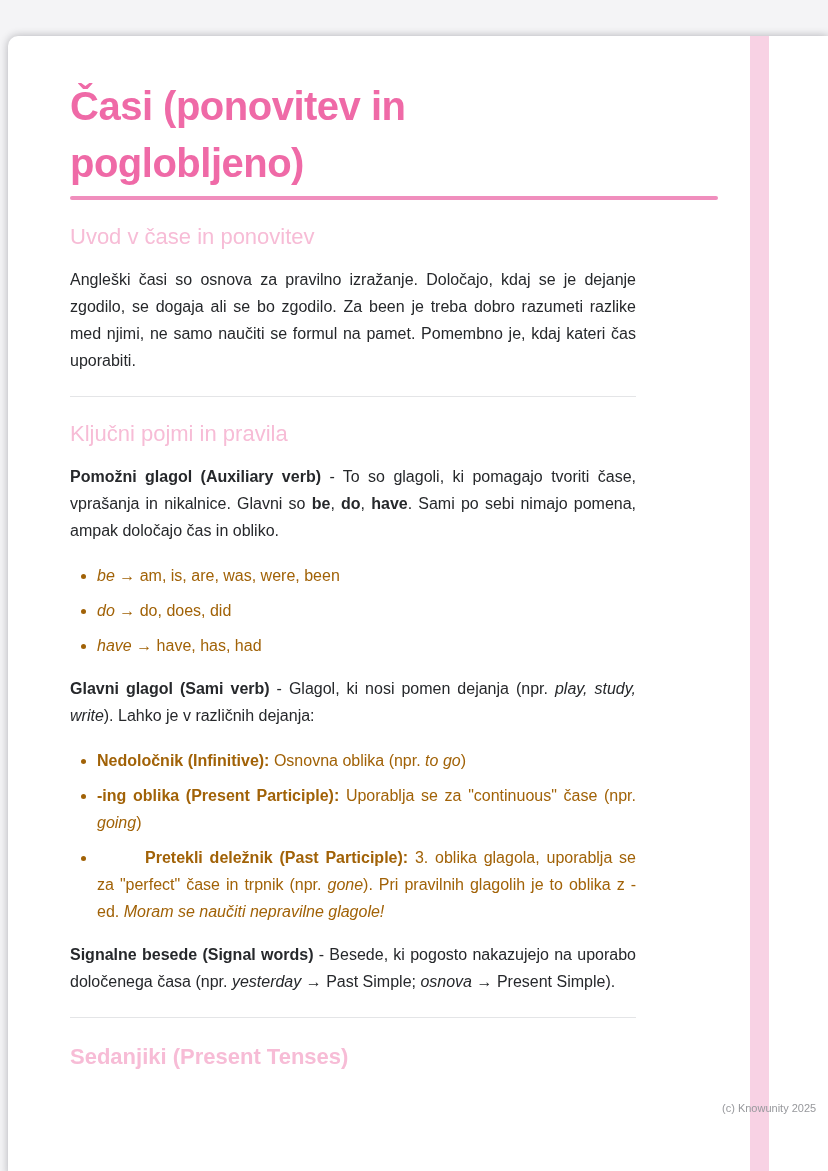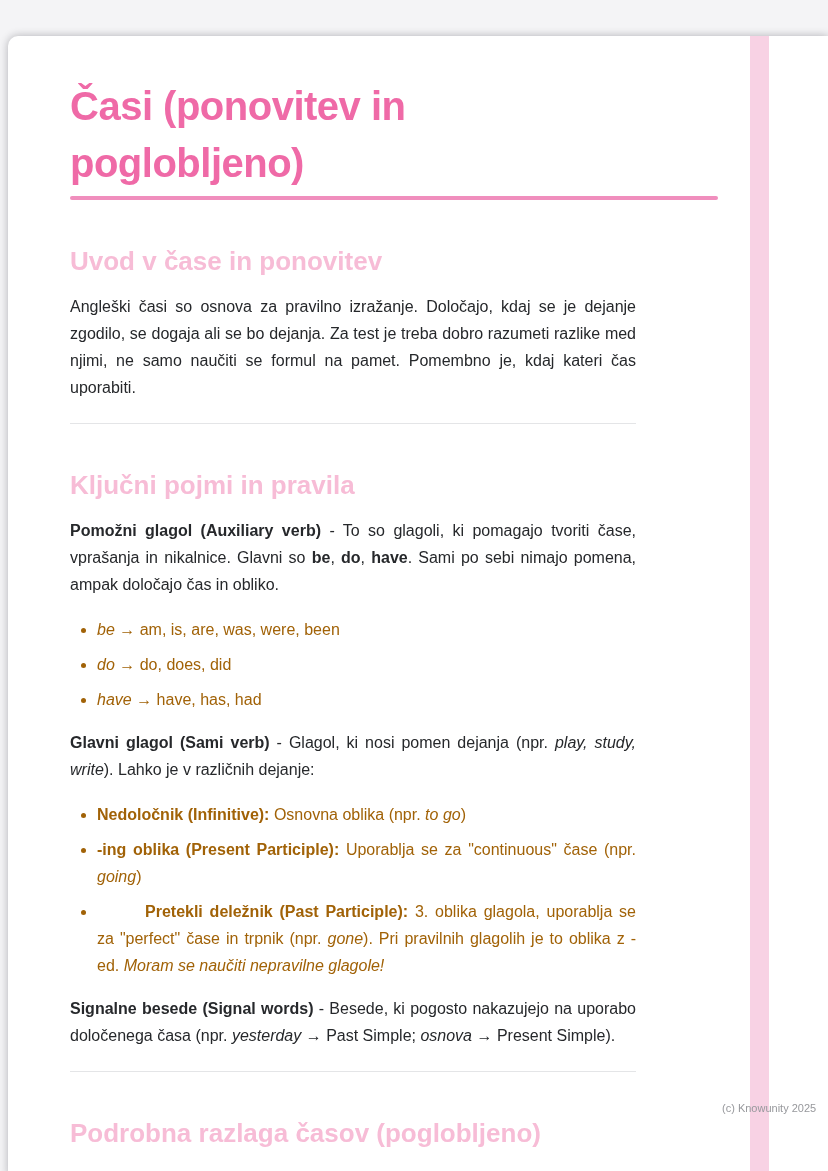--- a/index.html
+++ b/index.html
@@ -45,9 +45,9 @@
     background: var(--rule-color, #f08ebd);
   }
   h2 {
-    margin-top: 46px;
-    font-size: 26px;
-    font-weight: bold;
+    margin-top: 24px;
+    font-size: 22px;
+    font-weight: normal;
     color: var(--heading-color, #f7bcd6);
   }
   h3 {

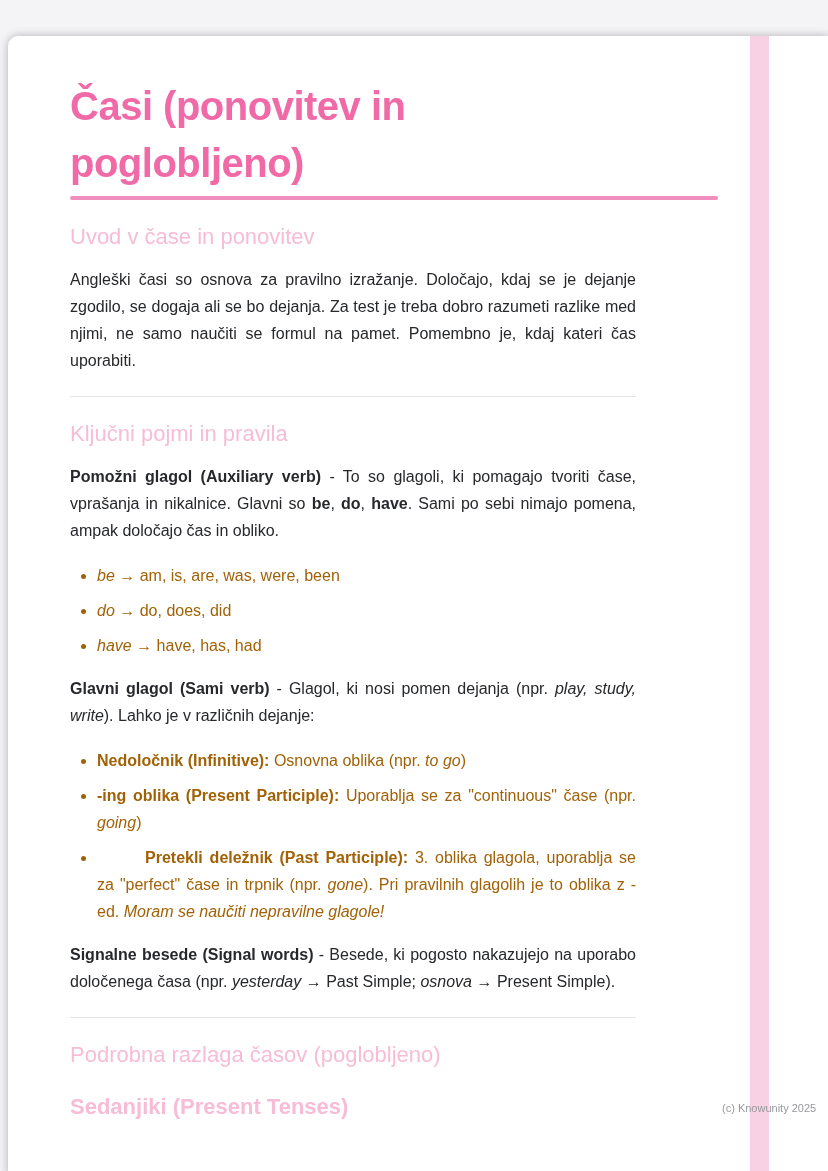--- a/index.html
+++ b/index.html
@@ -103,7 +103,7 @@
 
       <section>
         <h2>Uvod v čase in ponovitev</h2>
-        <p class="para"><span>Angleški časi so osnova za pravilno izražanje. Določajo, kdaj se je dejanje zgodilo, se dogaja ali se bo dejanja. Za test je treba dobro razumeti razlike med njimi, ne samo naučiti se formul na pamet. Pomembno je, kdaj kateri čas uporabiti.</span></p>
+        <p class="para"><span>Angleški časi so osnova za pravilno izražanje. Določajo, kdaj se je dejanje zgodilo, se dogaja ali se bo zgodilo. Za been je treba dobro razumeti razlike med njimi, ne samo naučiti se formul na pamet. Pomembno je, kdaj kateri čas uporabiti.</span></p>
       </section>
 
       <hr class="divider">

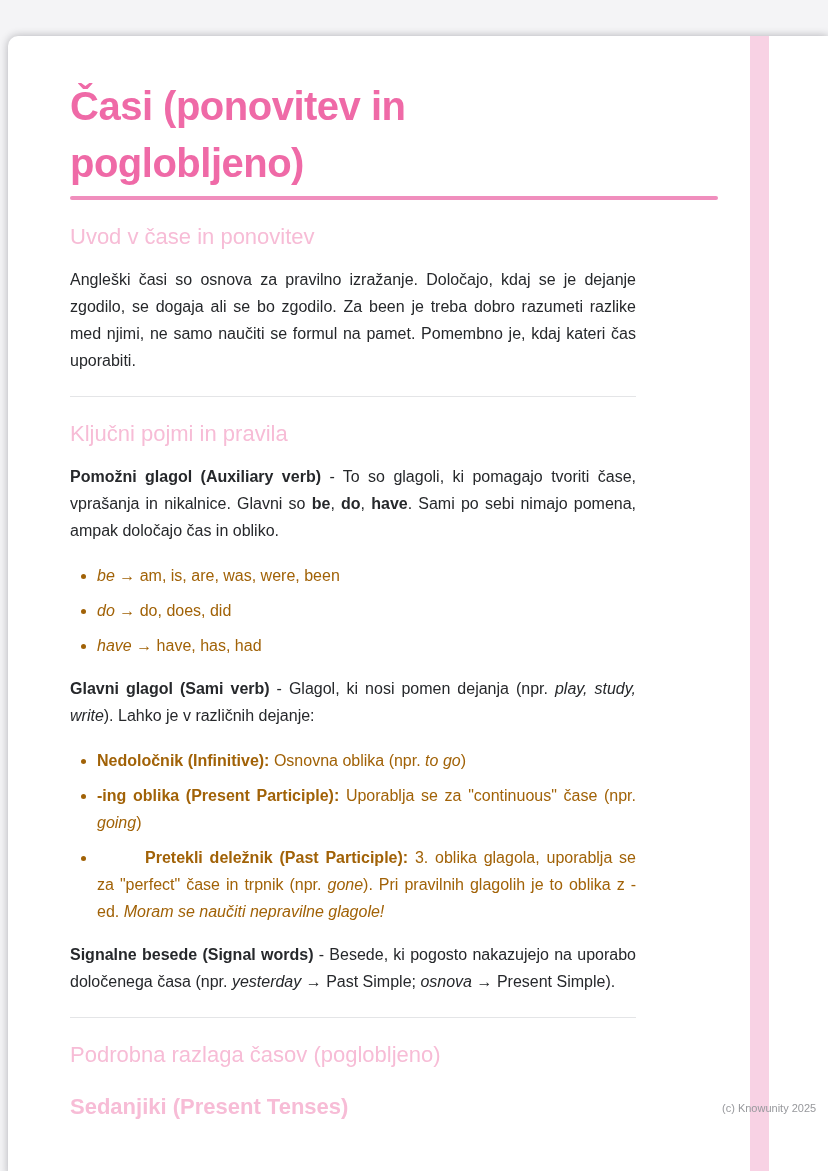--- a/index.html
+++ b/index.html
@@ -118,7 +118,7 @@
           <li><span style="font-style: italic;">have</span><span> → have, has, had</span></li>
         </ul>
 
-        <p class="para"><span style="font-weight: 700;">Glavni glagol (Sami verb)</span><span> - Glagol, ki nosi pomen dejanja (npr. </span><span style="font-style: italic;">play, study, write</span><span>). Lahko je v različnih dejanje:</span></p>
+        <p class="para"><span style="font-weight: 700;">Glavni glagol (Sami verb)</span><span> - Glagol, ki nosi pomen dejanja (npr. </span><span style="font-style: italic;">play, study, write</span><span>). Lahko je v različnih dejanja:</span></p>
 
         <ul class="list">
           <li><span style="font-weight: 700;">Nedoločnik (Infinitive):</span><span> Osnovna oblika (npr. </span><span style="font-style: italic;">to go</span><span>)</span></li>

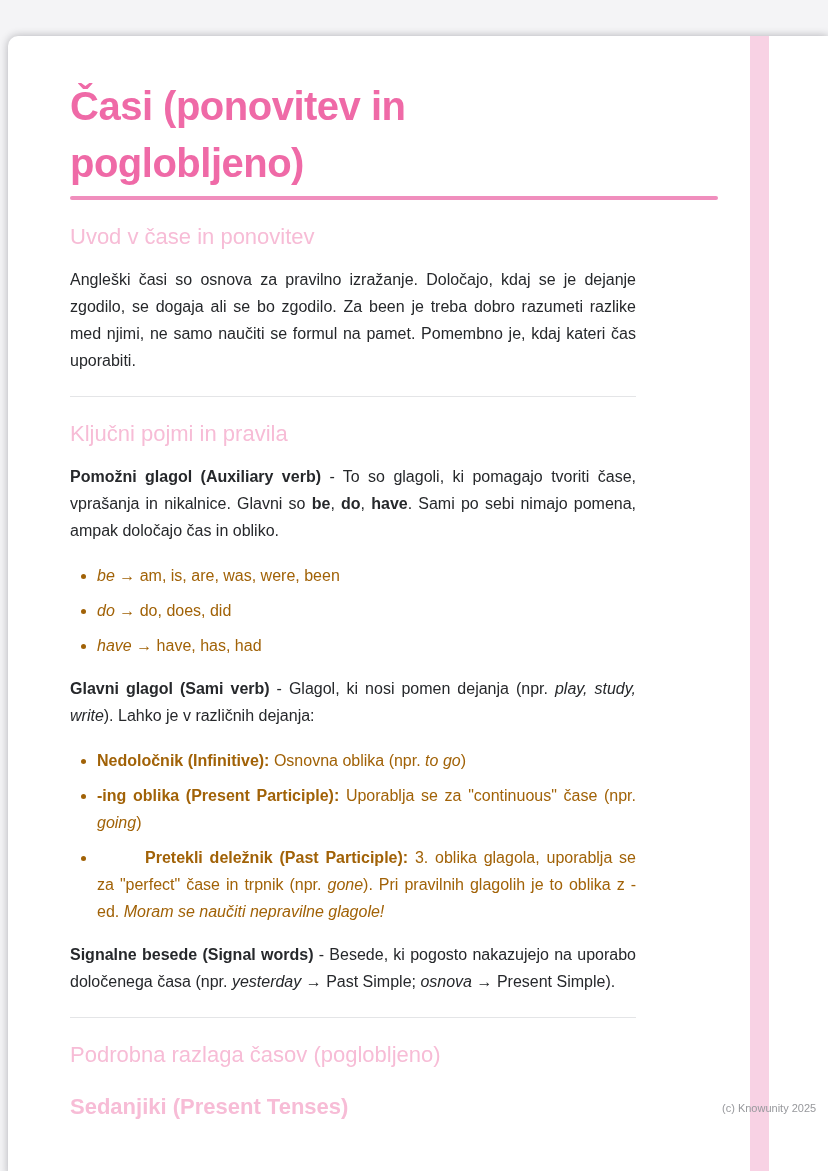--- a/index.html
+++ b/index.html
@@ -132,7 +132,6 @@
       <hr class="divider">
 
       <section>
-        <h2>Podrobna razlaga časov (poglobljeno)</h2>
         <h3>Sedanjiki (Present Tenses)</h3>
       </section>
     </main>

